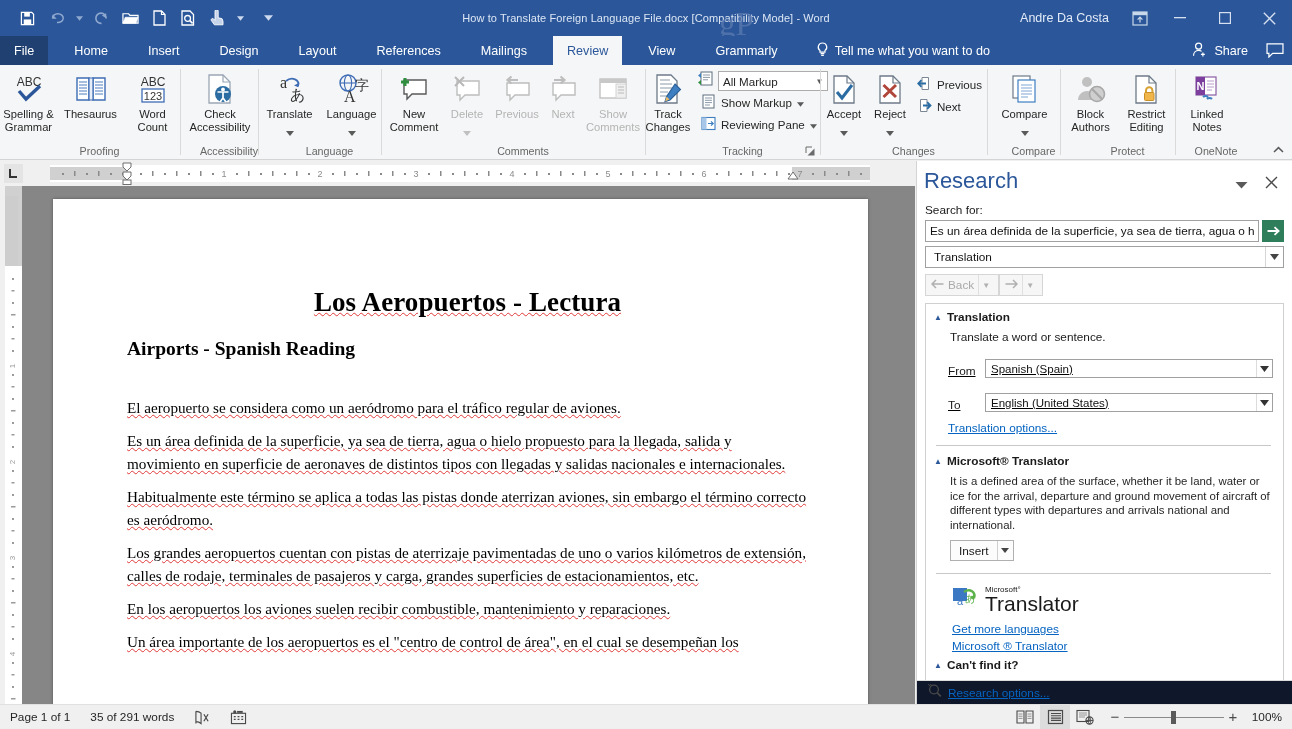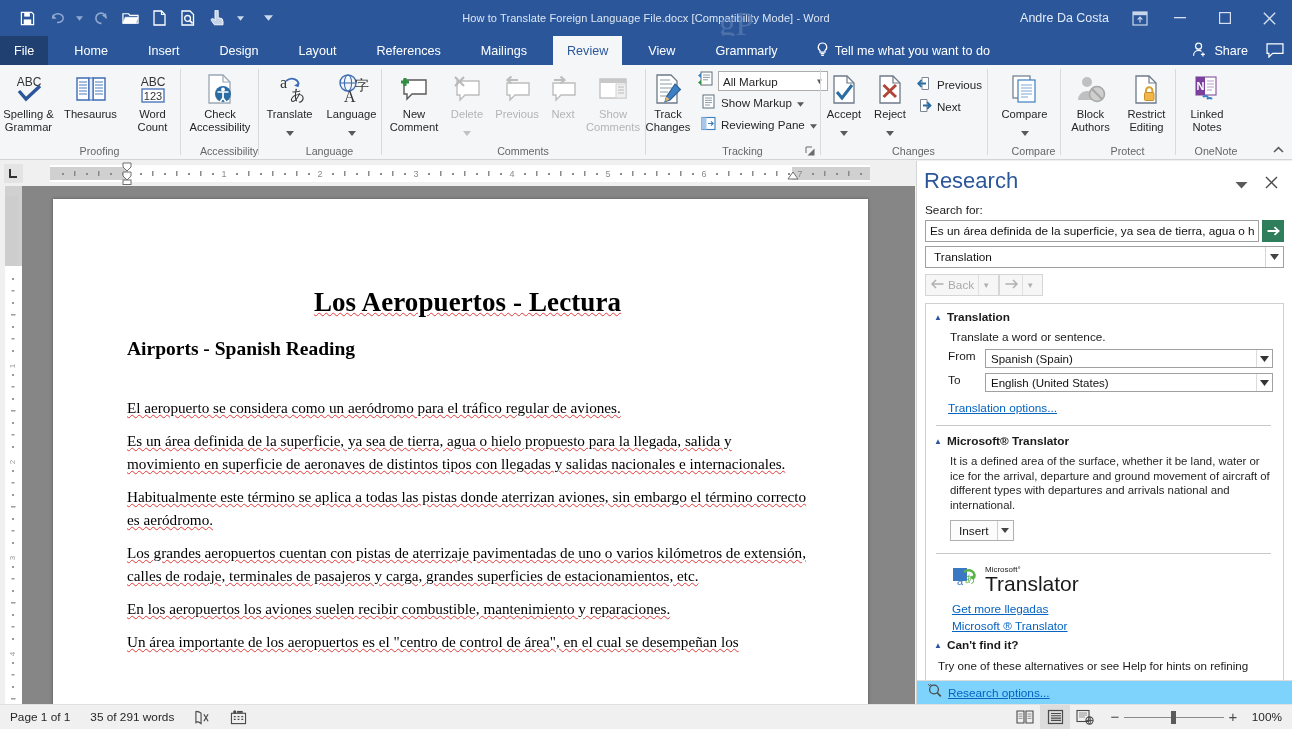--- a/index.html
+++ b/index.html
@@ -196,7 +196,7 @@
   .sect-head { display: flex; align-items: center; gap: 5px; font-size: 11.8px; font-weight: bold; color: #1a1a1a; }
   .tri { color: #2b579a; font-size: 8px; }
   .res-text { font-size: 11.8px; color: #1a1a1a; }
-  .ftrow { display: flex; align-items: flex-start; gap: 7px; margin-top: 5px; }
+  .ftrow { display: flex; align-items: flex-end; gap: 7px; margin-top: 15px; text-decoration: underline; }
   .ftrow .fl { font-size: 11.8px; color: #1a1a1a; width: 30px; }
   .ftsel {
     flex: 1; height: 19px; border: 1px solid #a0a0a0; background: #fff; display: flex; align-items: center;

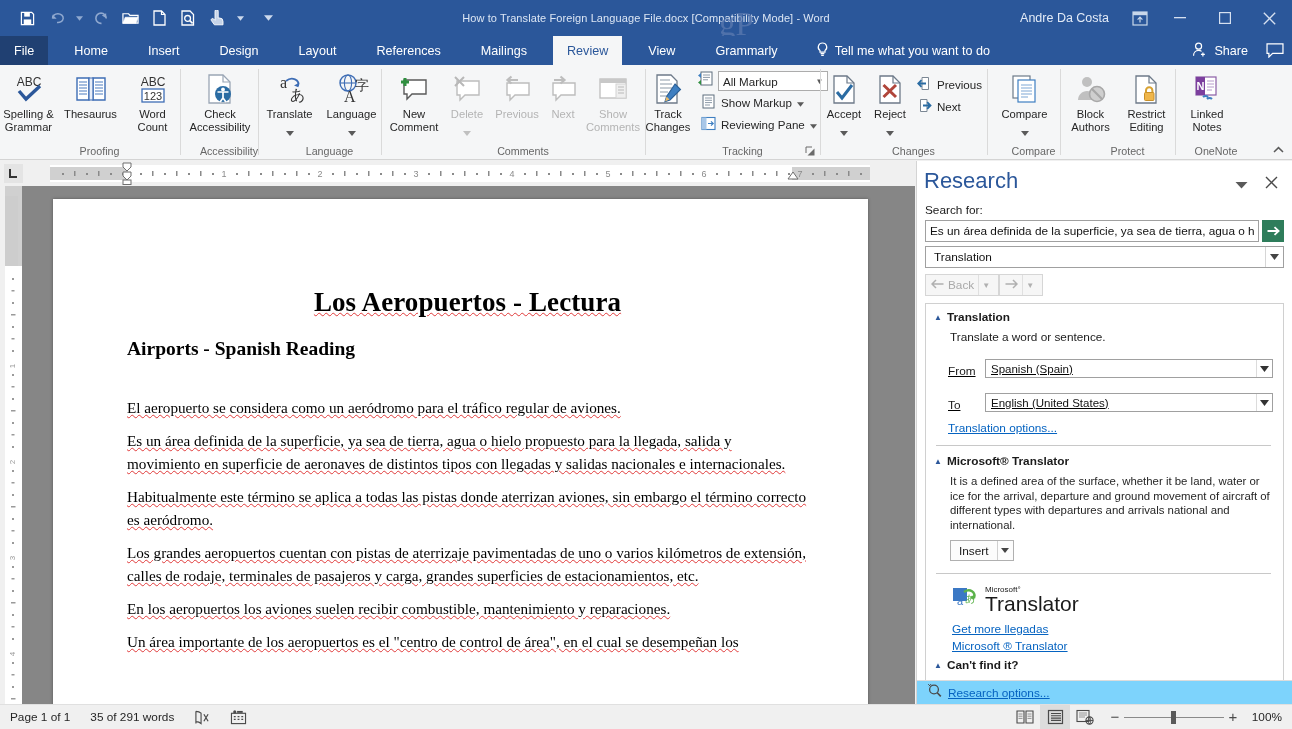--- a/index.html
+++ b/index.html
@@ -1036,7 +1036,7 @@
           </div>
 
           <div class="linkcol">
-            <a class="link">Get more llegadas</a>
+            <a class="link">Get more languages</a>
             <a class="link">Microsoft ® Translator</a>
           </div>
 

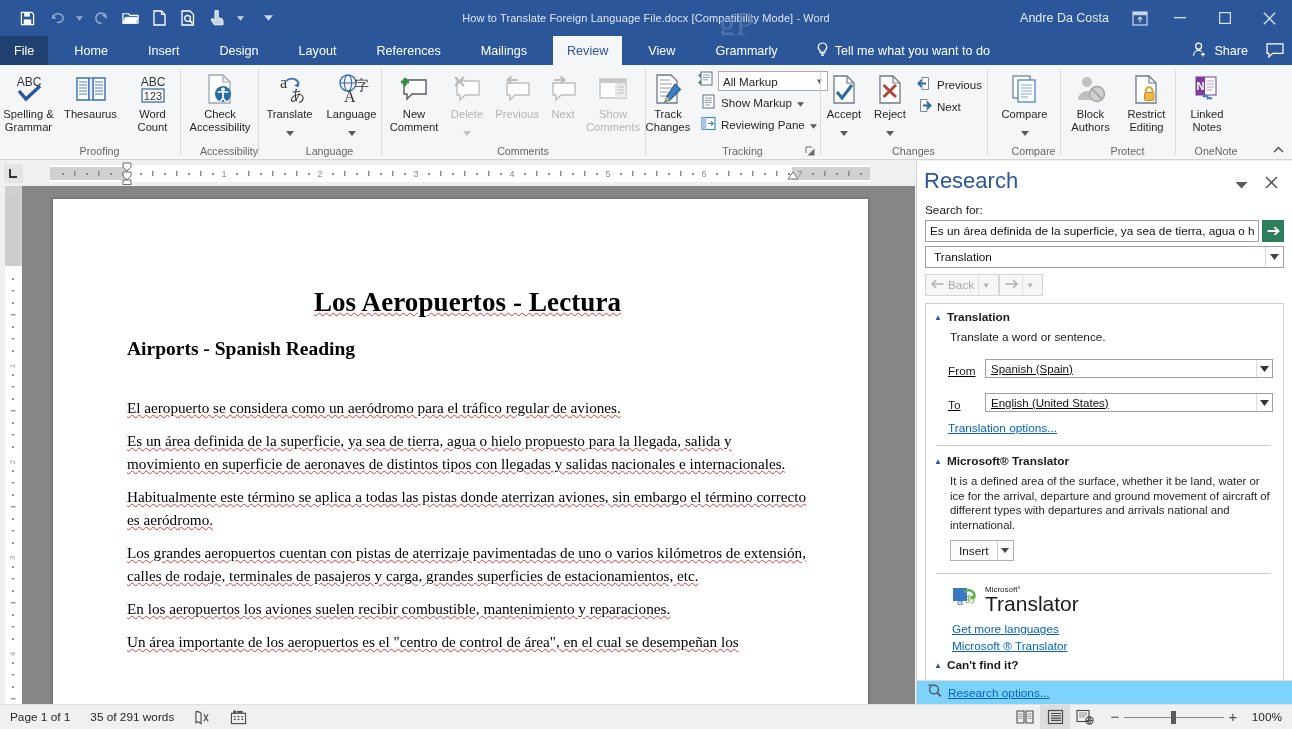--- a/index.html
+++ b/index.html
@@ -223,7 +223,7 @@
   .cantfind { margin-top: 5px; }
   .alt-text { font-size: 11.6px; color: #1a1a1a; margin: 7px 0 0 4px; }
   .pane-foot {
-    position: absolute; left: 0; bottom: 0; width: 376px; height: 24px; background: #7dd3fc;
+    position: absolute; left: 0; bottom: 0; width: 376px; height: 24px; background: #0f172a;
     display: flex; align-items: center; gap: 6px; padding-left: 10px; border-top: 1px solid #dcdcdc;
   }
 

